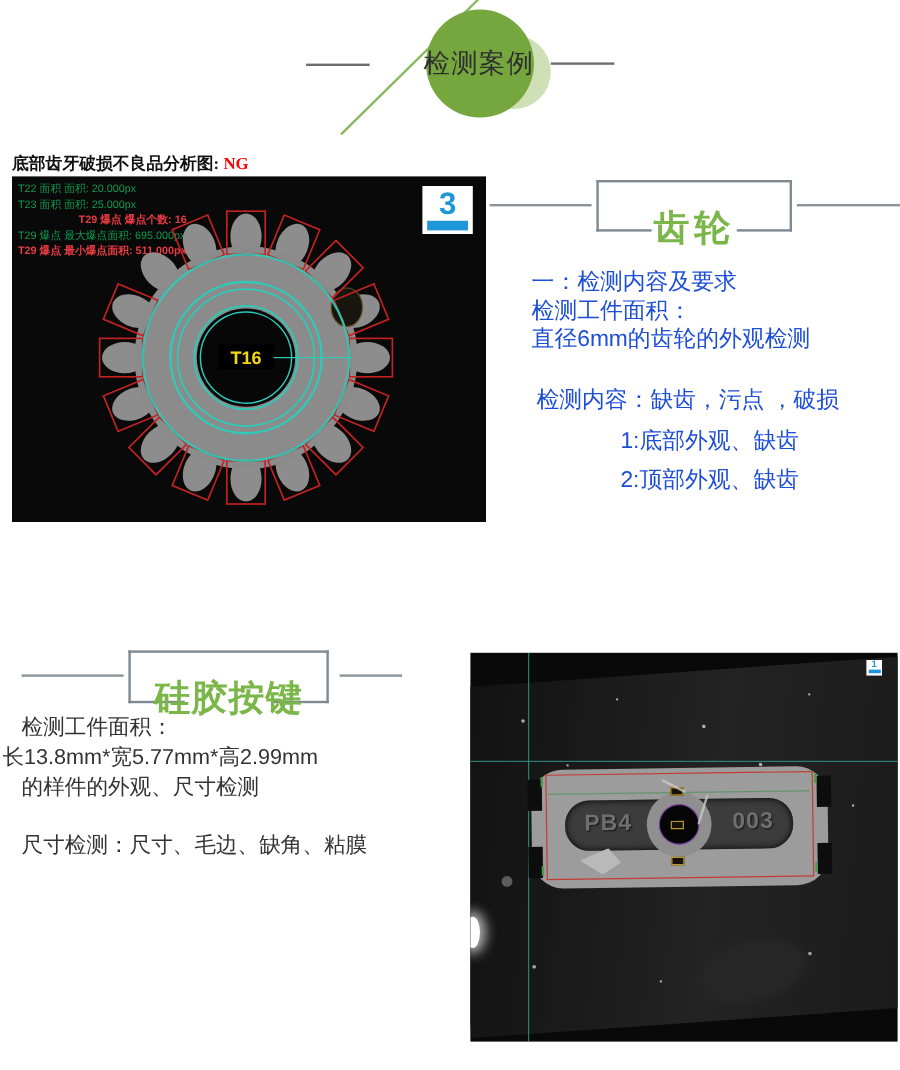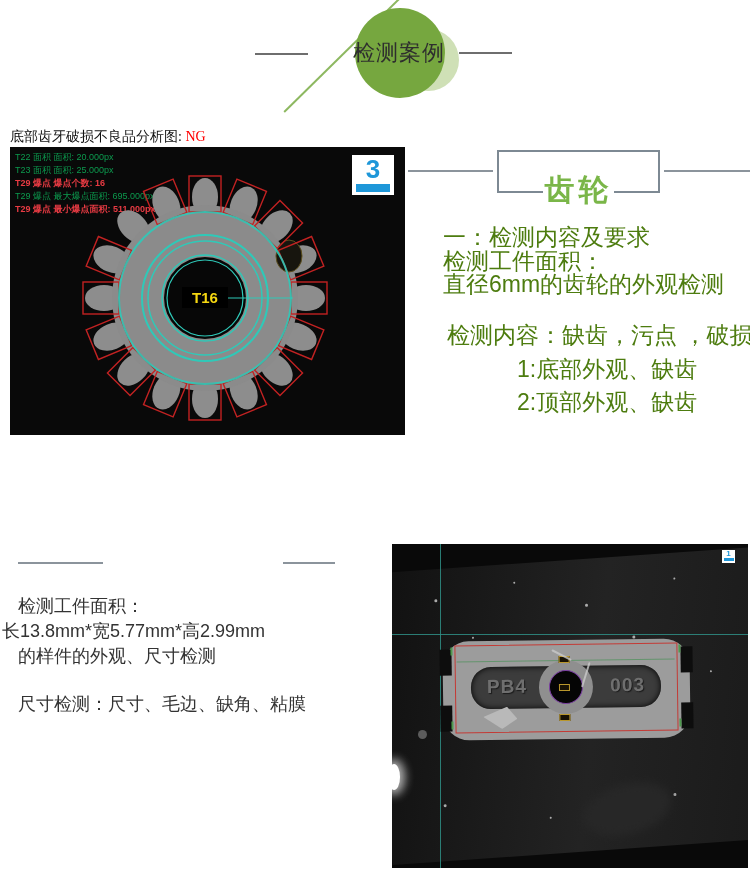--- a/index.html
+++ b/index.html
@@ -21,7 +21,7 @@
 
   
   .caption{position:absolute;font-family:"Liberation Serif","DejaVu Serif",serif;
-           font-weight:normal;font-size:14px;color:#111;white-space:nowrap;}
+           font-weight:bold;font-size:14px;color:#111;white-space:nowrap;}
   .caption .ng{color:var(--ng-red,#ff0000);}
 
   

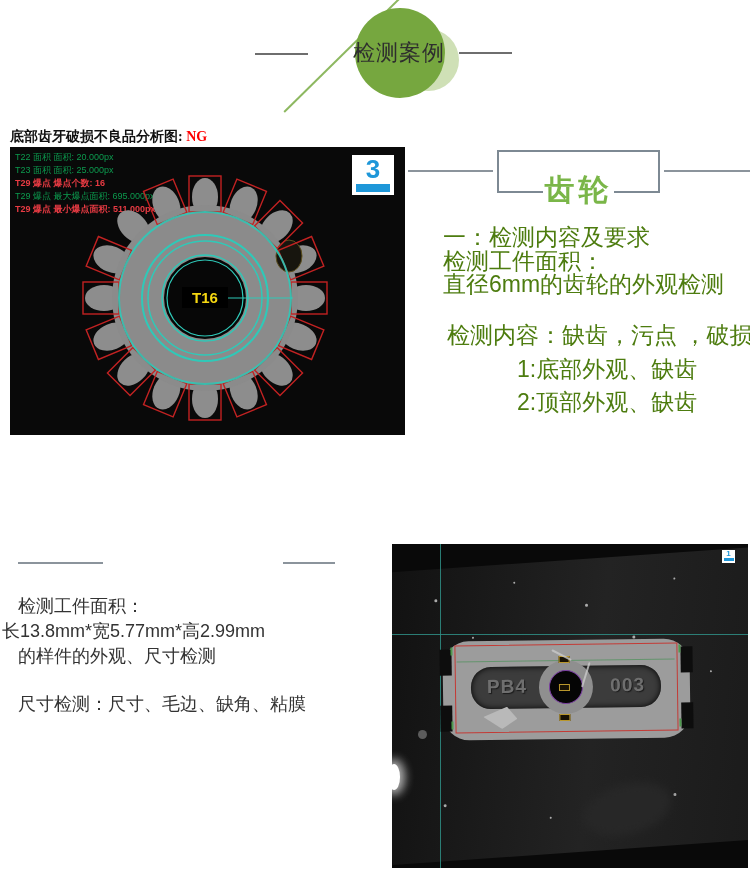--- a/index.html
+++ b/index.html
@@ -32,7 +32,7 @@
   .overlay-lines{position:absolute;left:5px;top:4px;}
   .ov{font-size:9px;line-height:13px;white-space:nowrap;font-weight:bold;}
   .ov.green{color:var(--overlay-green,#0c9a4e);font-weight:normal;}
-  .ov.red{color:var(--overlay-red,#e83b43);}
+  .ov.red{color:var(--overlay-red,#e83b43);text-align:right;}
   #btn-panel .ov{font-size:8px;line-height:10px;}
 
   .num-badge{position:absolute;background:#fff;display:flex;flex-direction:column;

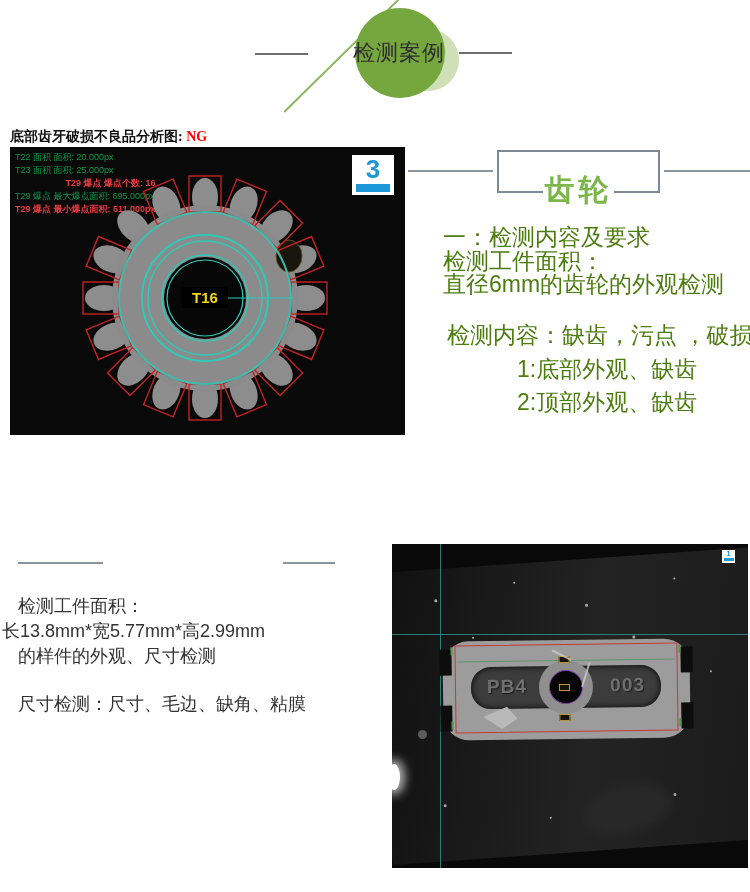--- a/index.html
+++ b/index.html
@@ -62,7 +62,7 @@
   .connector{position:absolute;height:2px;background:#8b949c;}
 
   
-  .tline{position:absolute;font-size:23px;color:#4d7c0f;white-space:nowrap;}
+  .tline{position:absolute;font-size:19px;color:#1d4ed8;white-space:nowrap;}
   #btn-text .tline{font-size:18px;color:#333;}
 
   

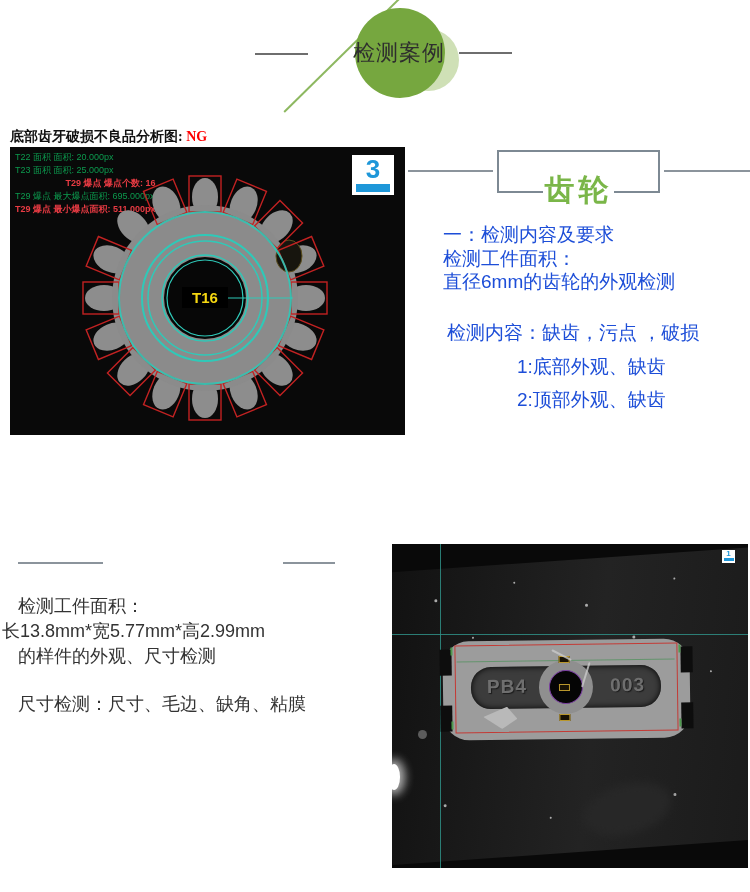--- a/index.html
+++ b/index.html
@@ -199,6 +199,14 @@
   </div>
 
   <div class="connector" style="left:18px;top:562px;width:85px;"></div>
+  <div class="hbox" id="btn-hbox">
+    <div class="edge top"></div>
+    <div class="edge left"></div>
+    <div class="edge right"></div>
+    <div class="edge bl"></div>
+    <div class="edge br"></div>
+    <div class="label">硅胶按键</div>
+  </div>
   <div class="connector" style="left:283px;top:562px;width:52px;"></div>
 
   <div id="btn-text">

